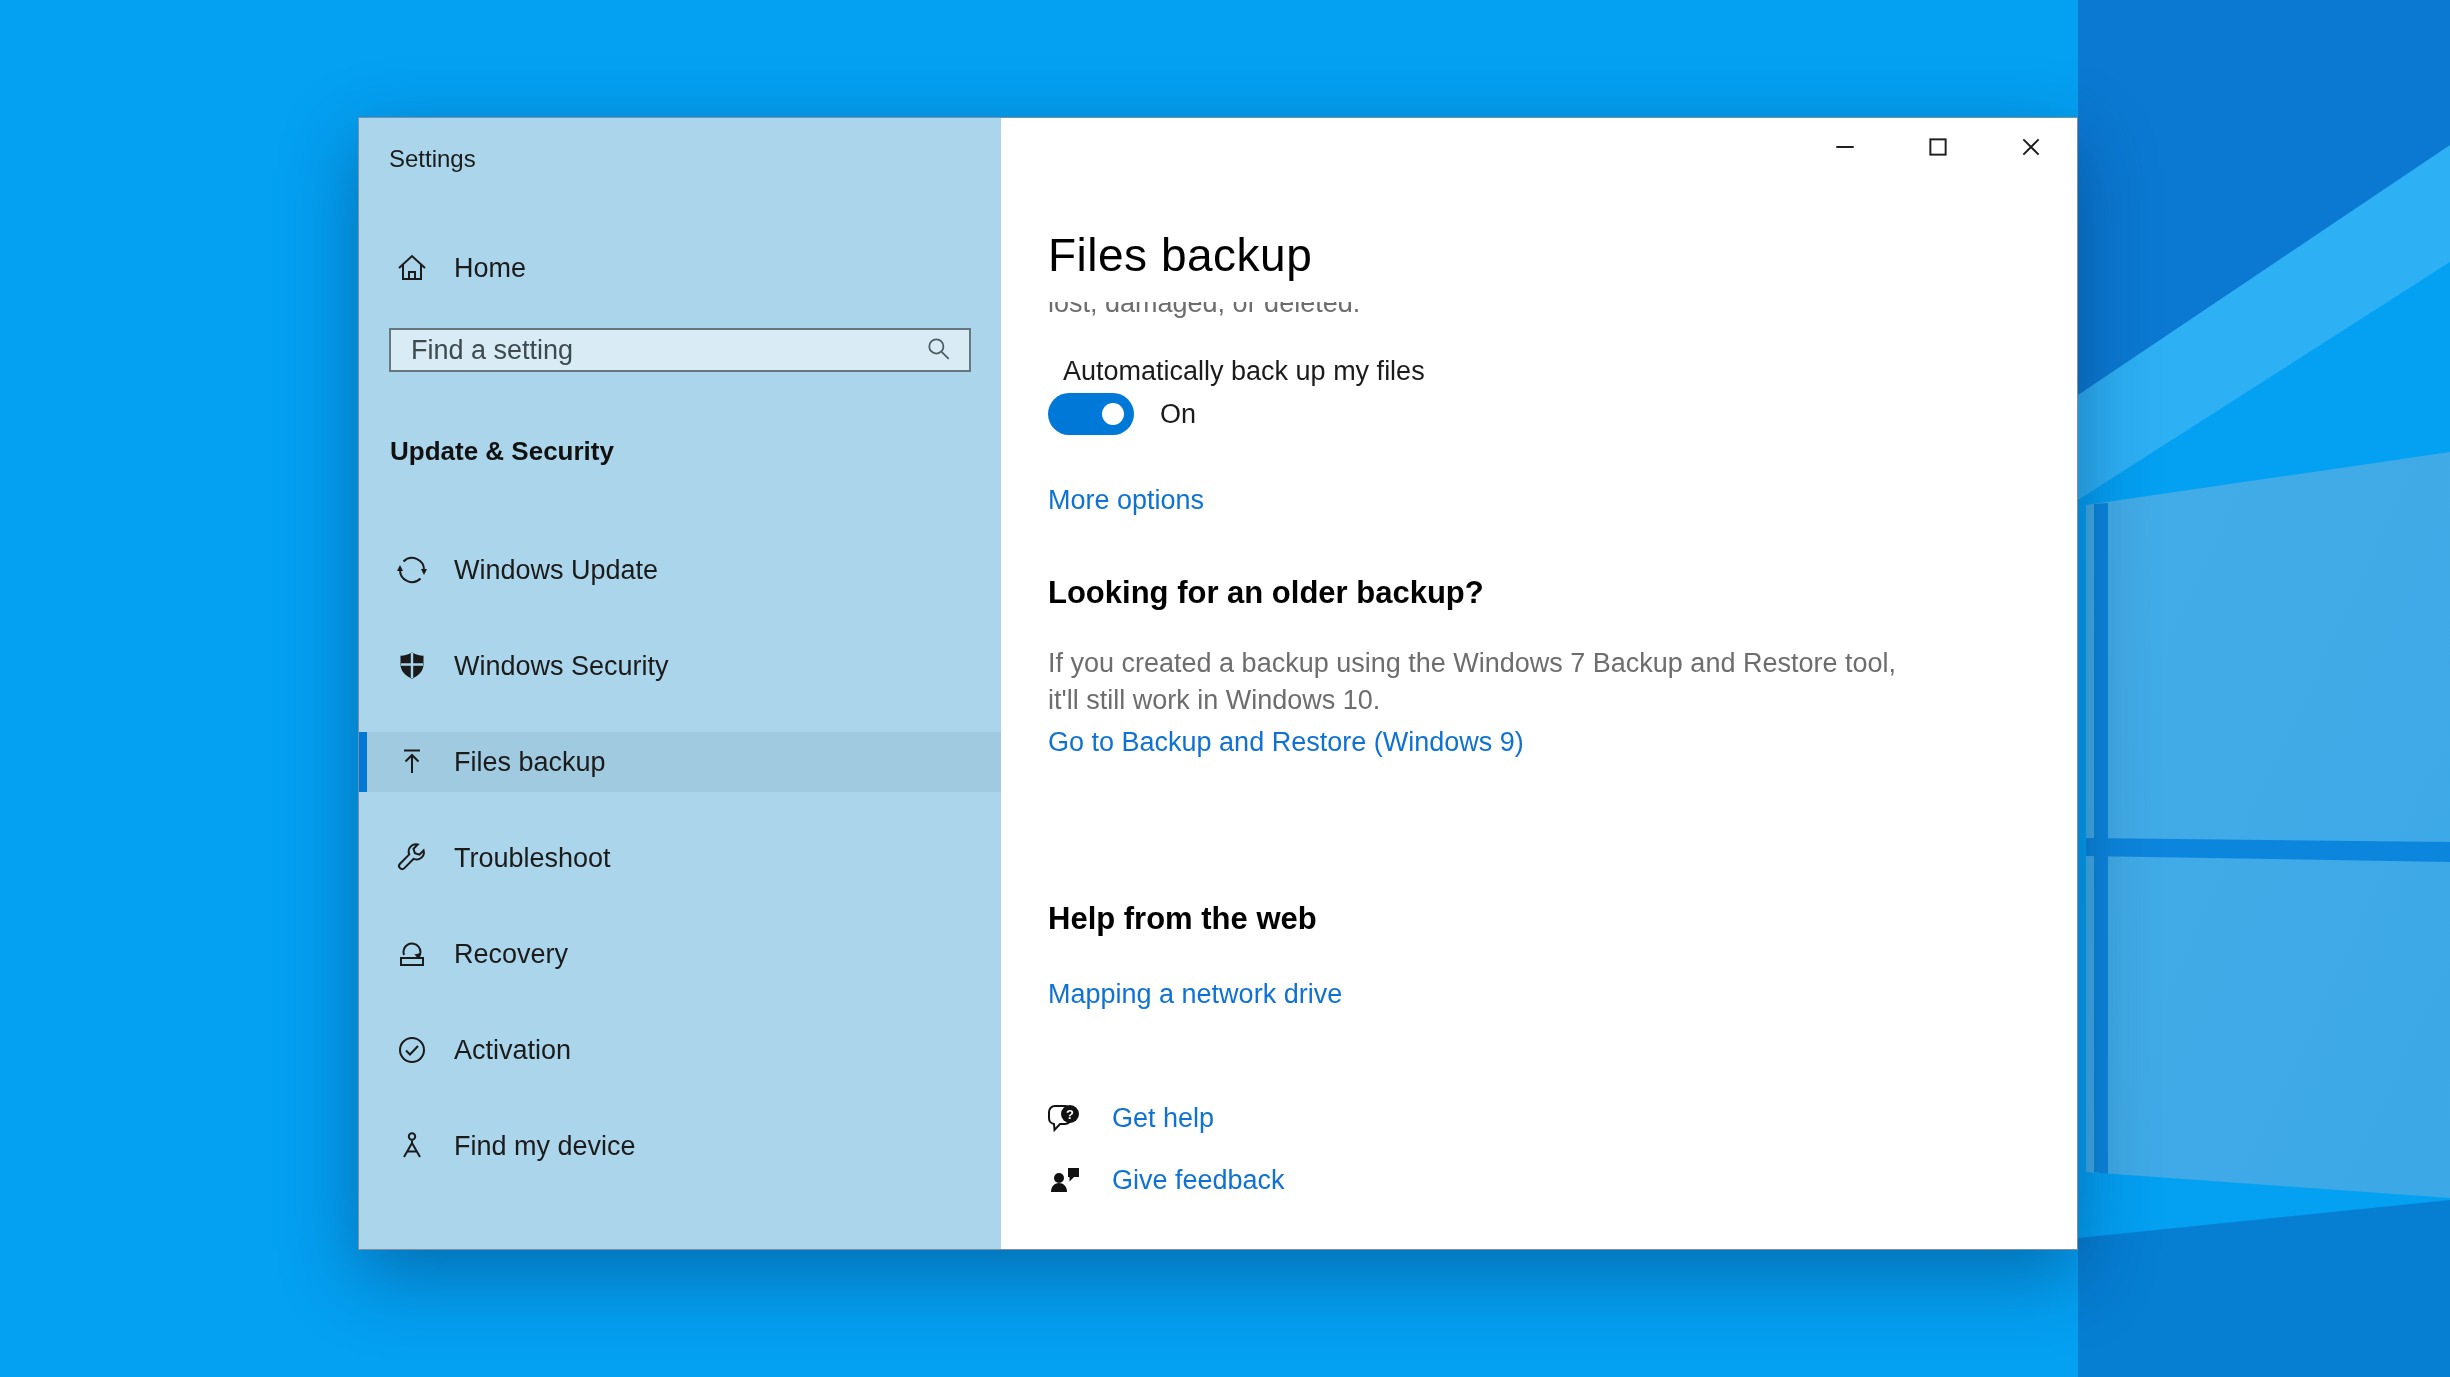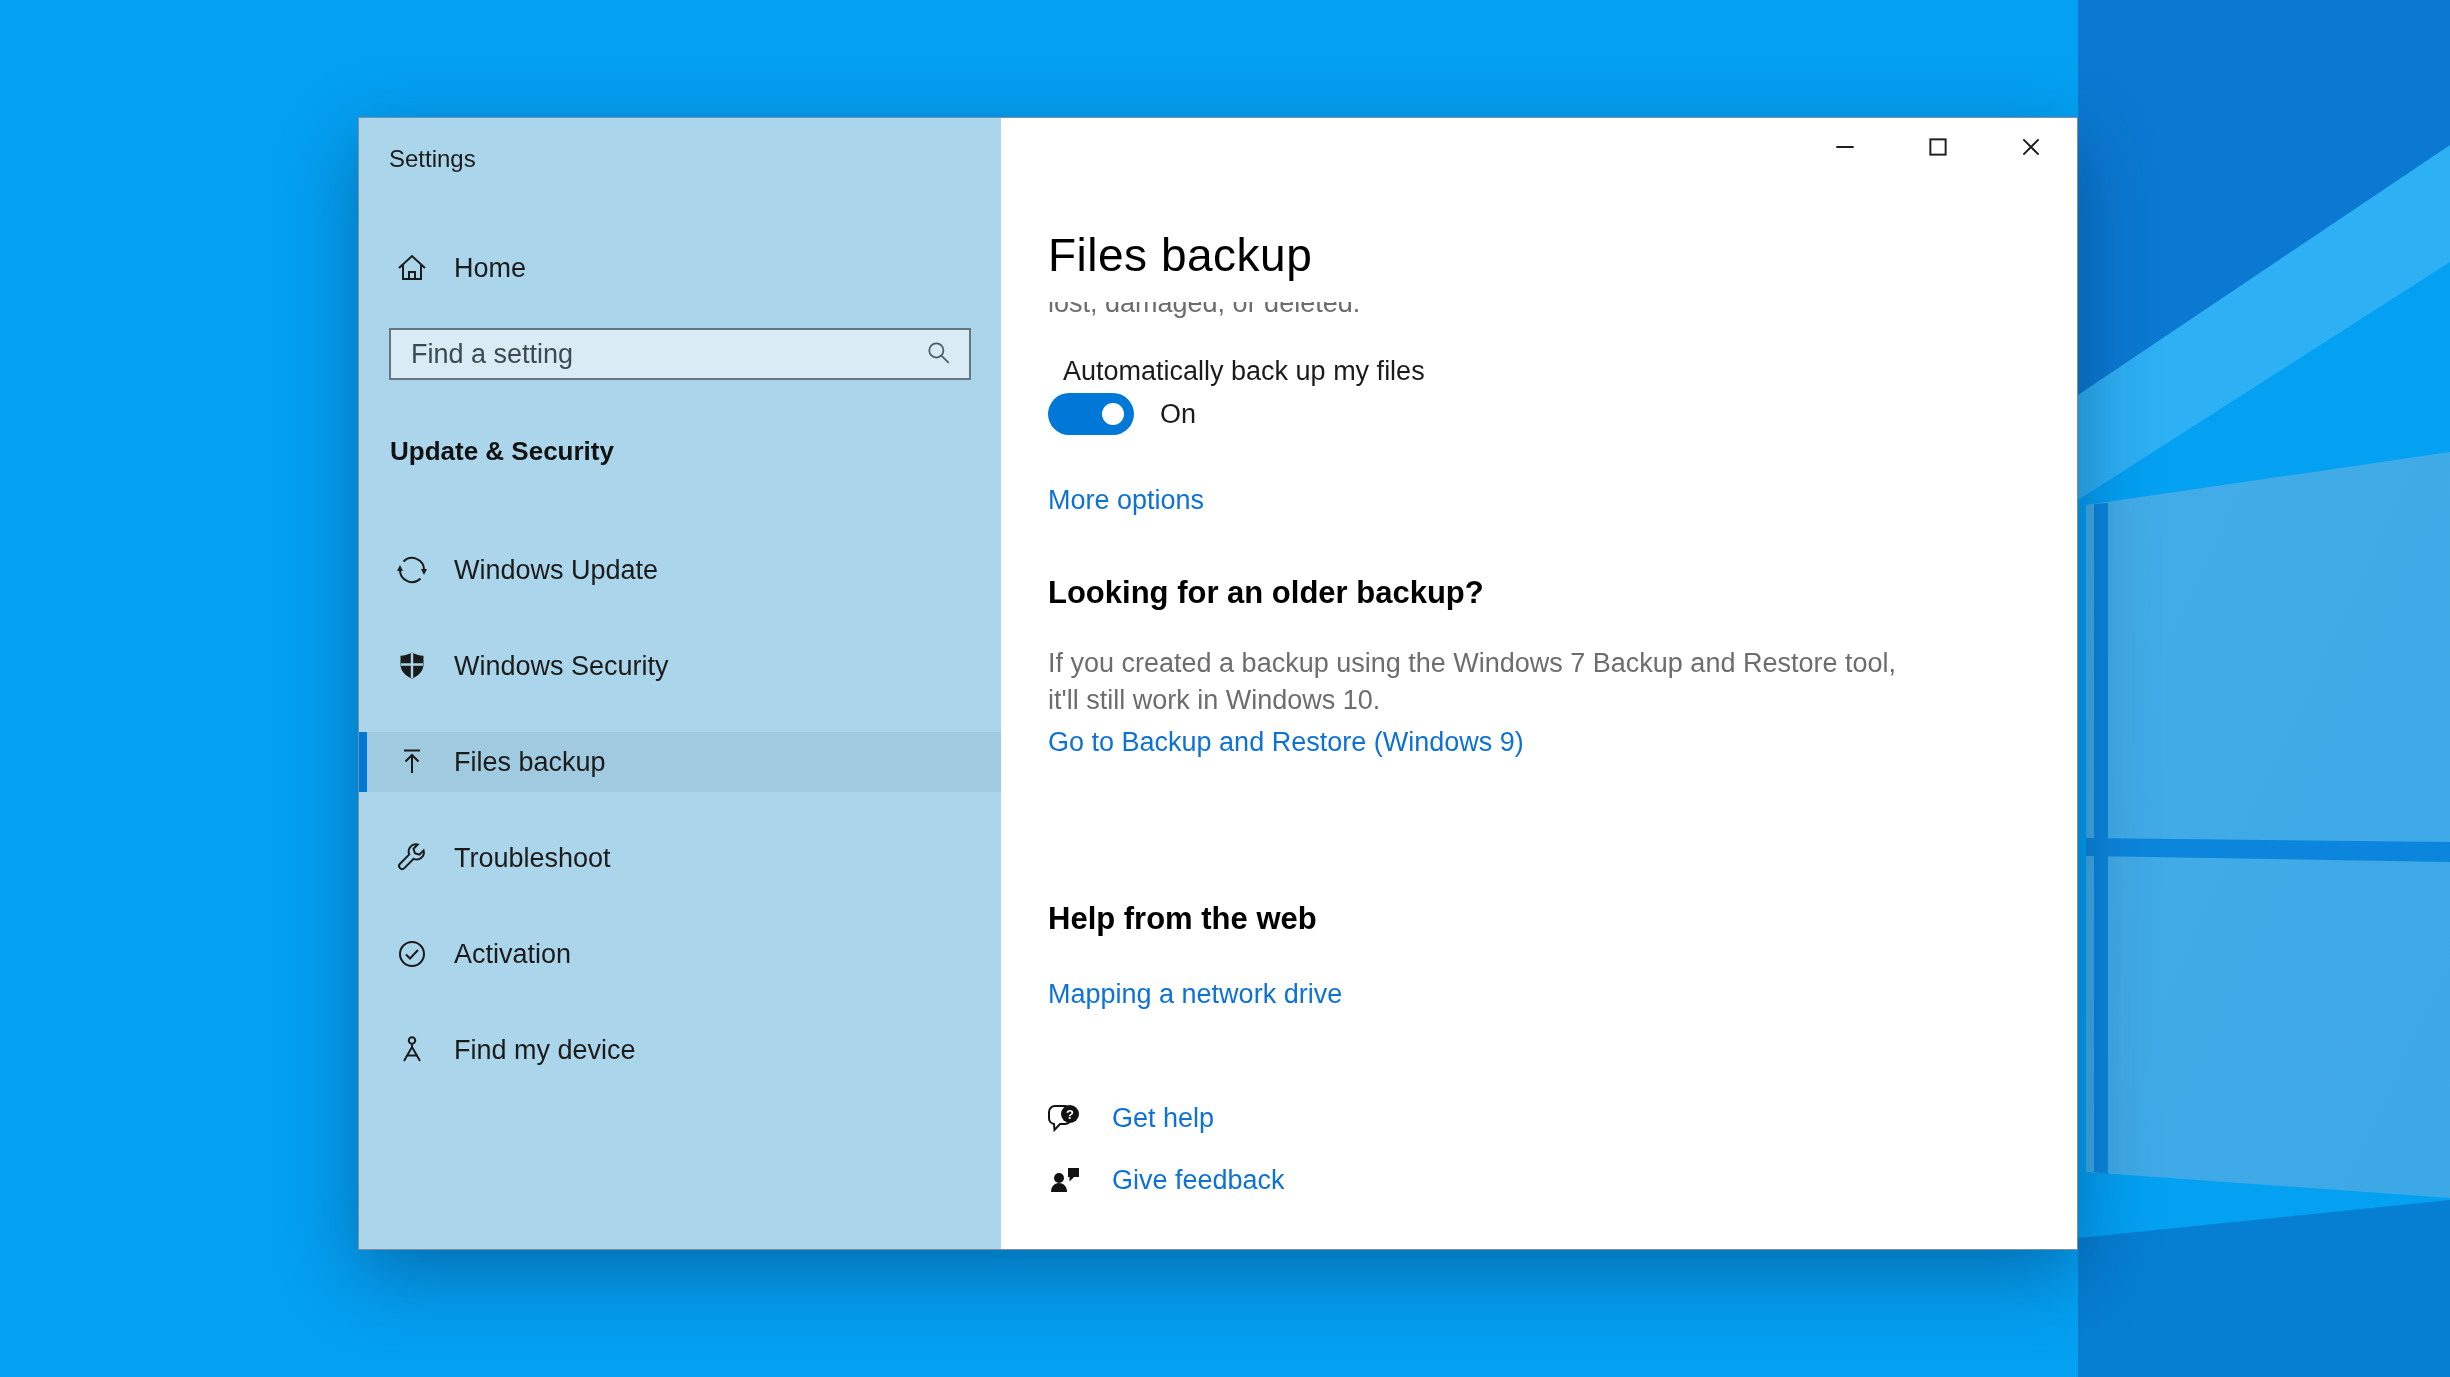--- a/index.html
+++ b/index.html
@@ -47,7 +47,7 @@
   .home-row { position:absolute; left:0; top:128px; width:100%; height:44px; }
 
   .search-box {
-    position:absolute; left:30px; top:210px; width:582px; height:52px;
+    position:absolute; left:30px; top:210px; width:582px; height:44px;
     background:#d9ecf5; border:2px solid #66777f;
     display:flex; align-items:center;
   }

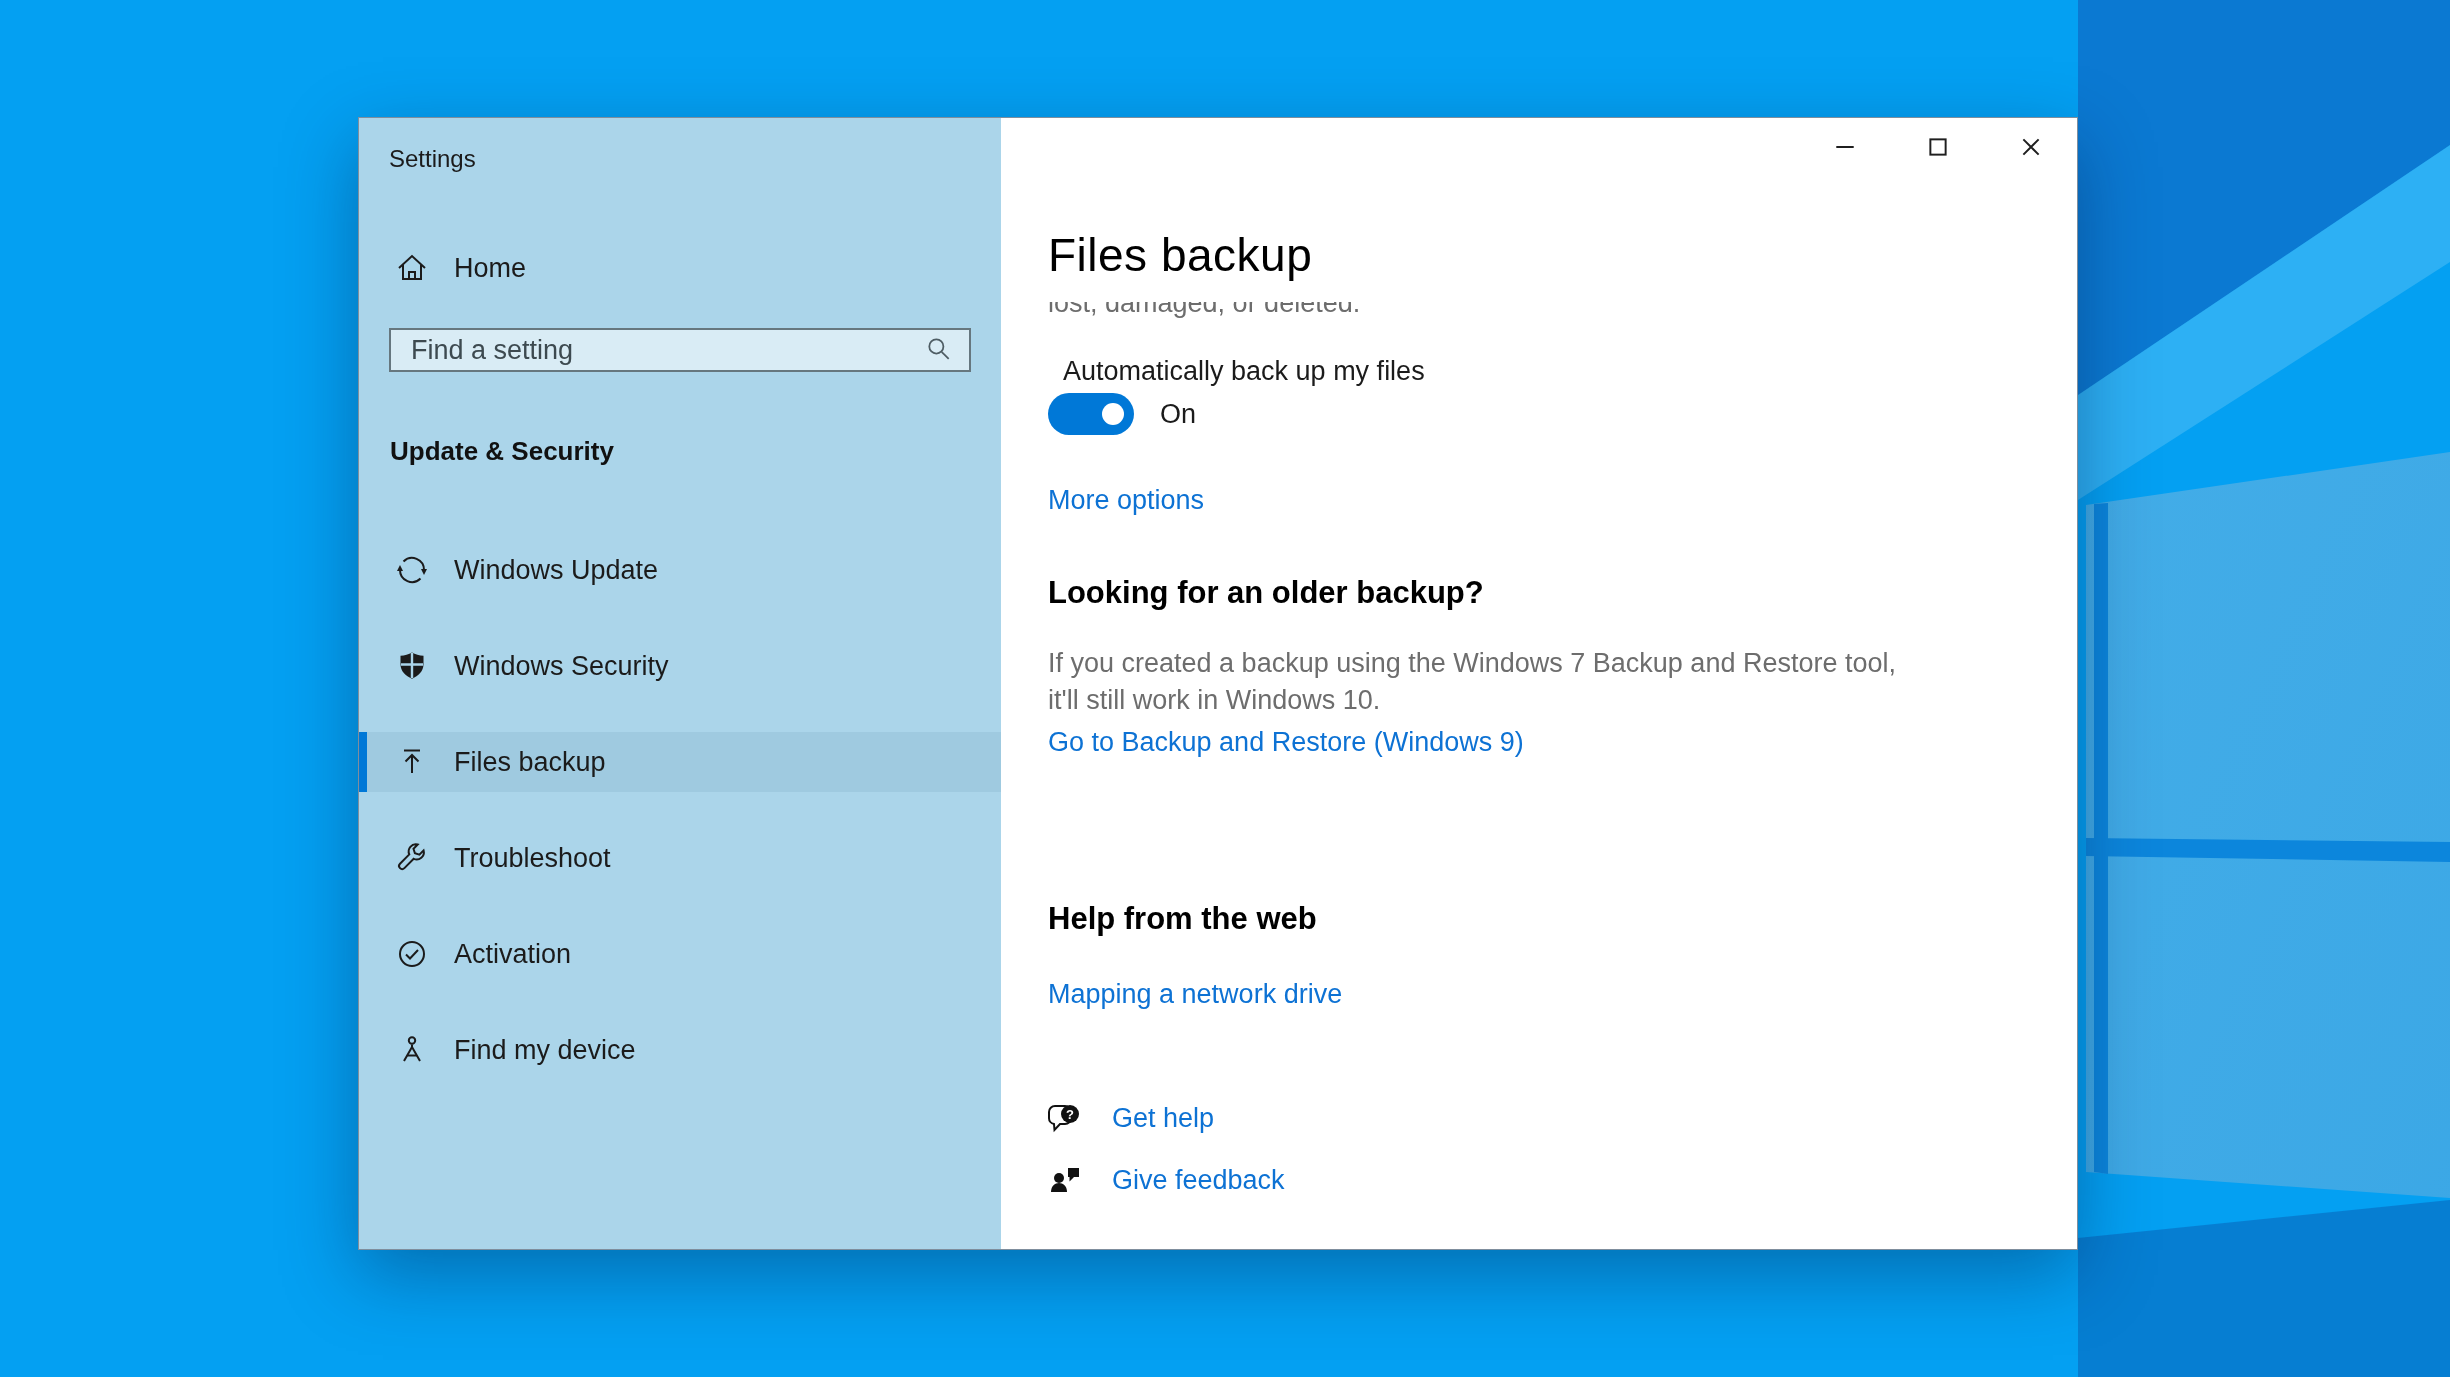--- a/index.html
+++ b/index.html
@@ -187,6 +187,16 @@
         <span class="nav-label">Troubleshoot</span>
       </div>
 
+      <div class="nav-row nav-item">
+        <span class="nav-icon">
+          <svg viewBox="0 0 34 34" fill="none" stroke="#1b1b1b" stroke-width="2">
+            <path d="M6 21 h22 v7 H6 z"></path>
+            <path d="M9 18 a8.5 8.5 0 1 1 14.5 2.5"></path>
+            <path d="M25.8 16 L23.2 21.6 L19.4 17.6 Z" fill="#1b1b1b" stroke="none"></path>
+          </svg>
+        </span>
+        <span class="nav-label">Recovery</span>
+      </div>
 
       <div class="nav-row nav-item">
         <span class="nav-icon">

